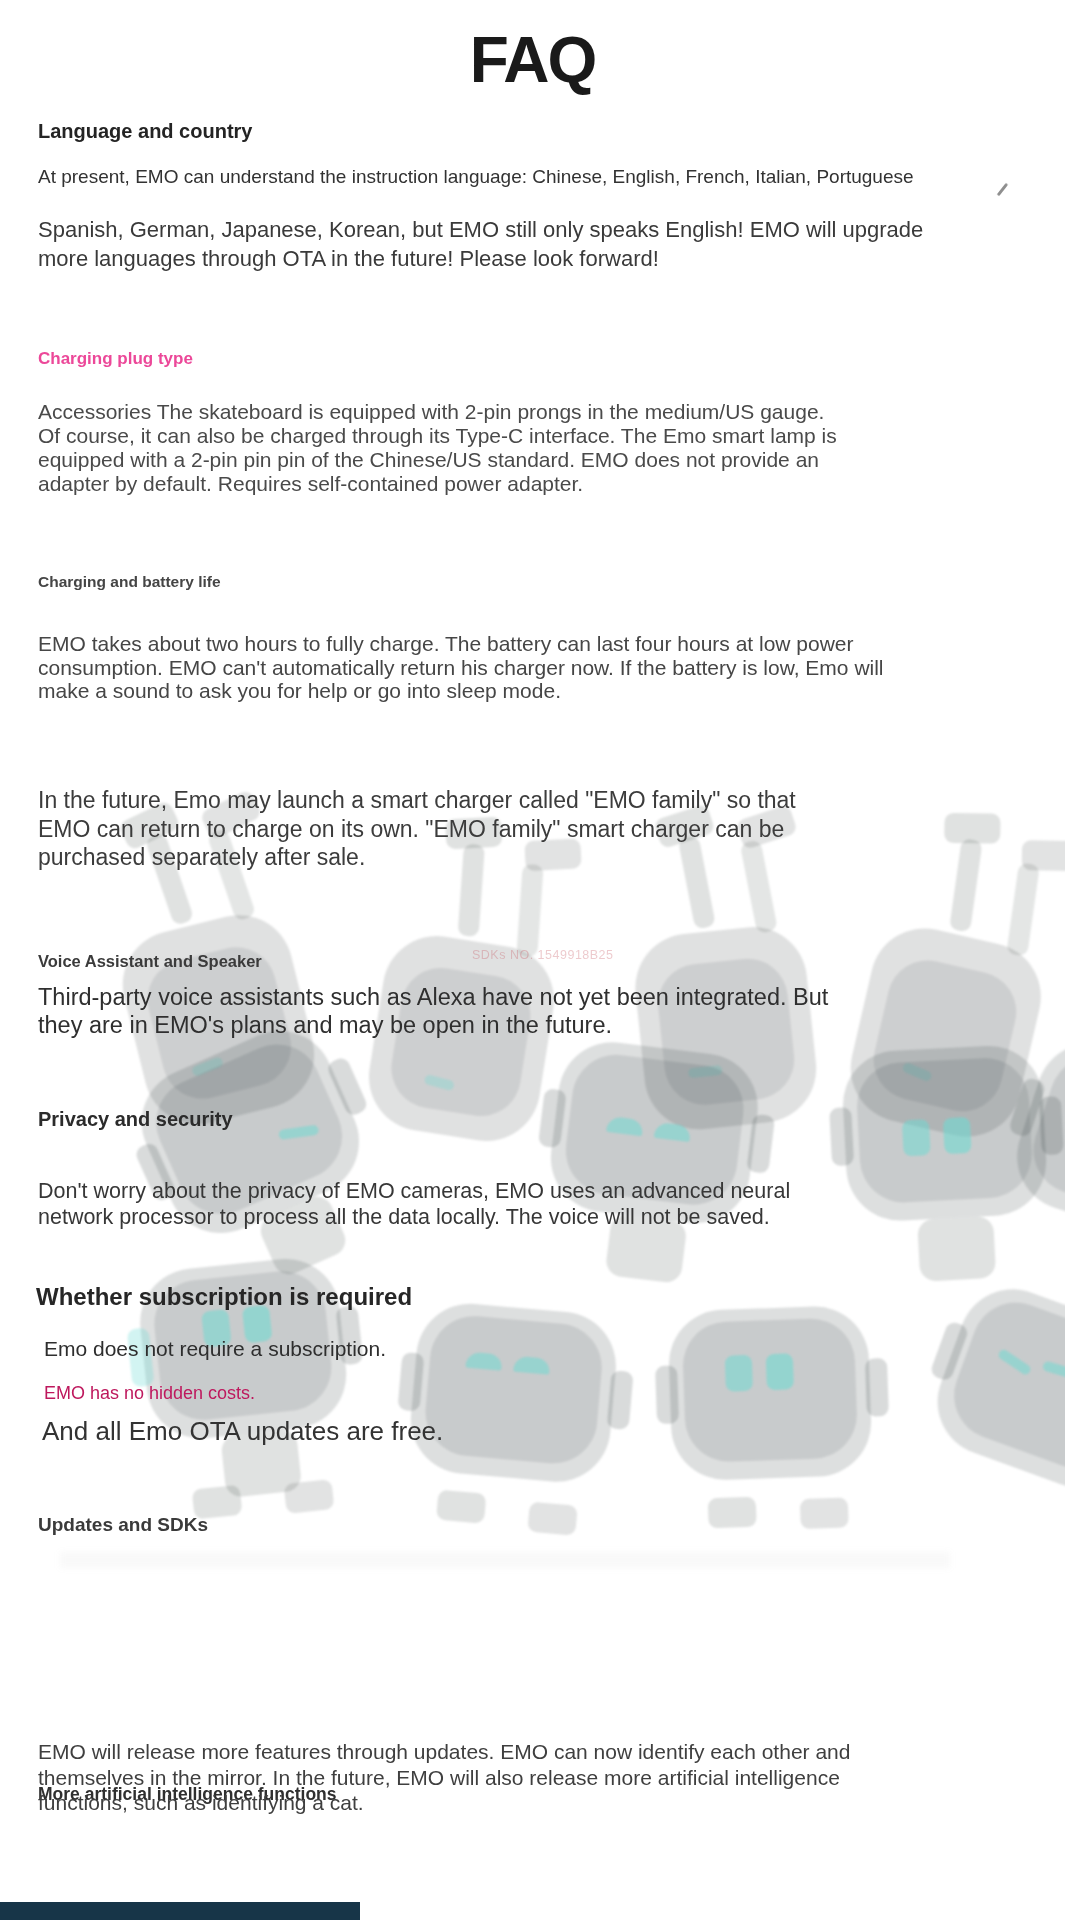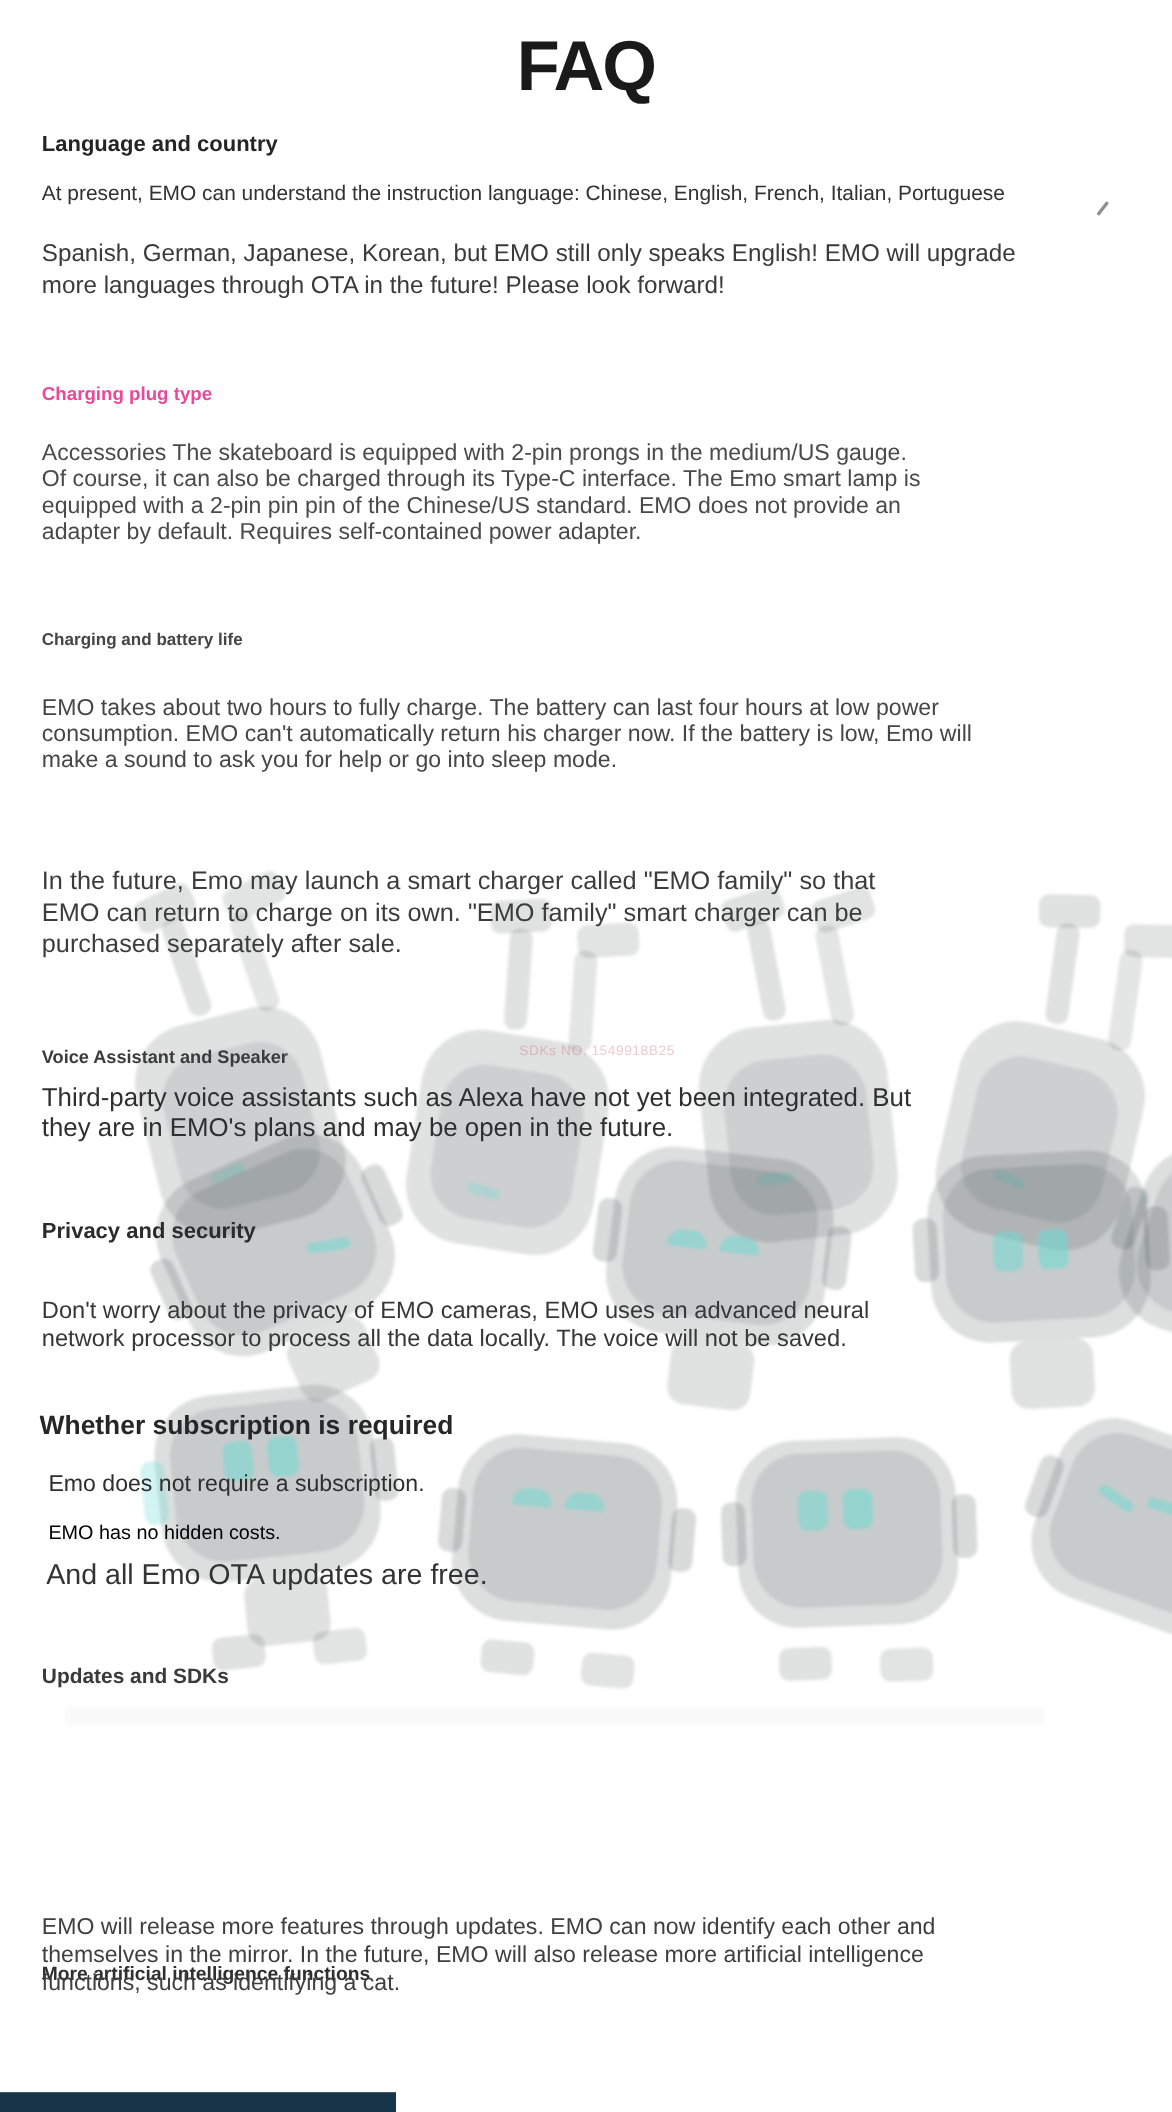--- a/index.html
+++ b/index.html
@@ -25,7 +25,7 @@
   .p4a{top:1167px;font-size:21.5px;line-height:25.5px;color:#373737;margin-top:12px;}
   .h5{left:36px;top:1283px;font-size:24px;color:#262626;}
   .p5a{left:44px;top:1337px;font-size:21px;color:#2e2e2e;}
-  .p5b{left:44px;top:1383px;font-size:18px;color:#000000;}
+  .p5b{left:44px;top:1383px;font-size:18px;color:#be185d;}
   .p5c{left:42px;top:1416px;font-size:26px;color:#333333;}
   .h6{top:1514px;font-size:19px;color:#3a3a3a;}
   .p6a{top:1569px;font-size:22px;line-height:28.5px;color:#424242;}

